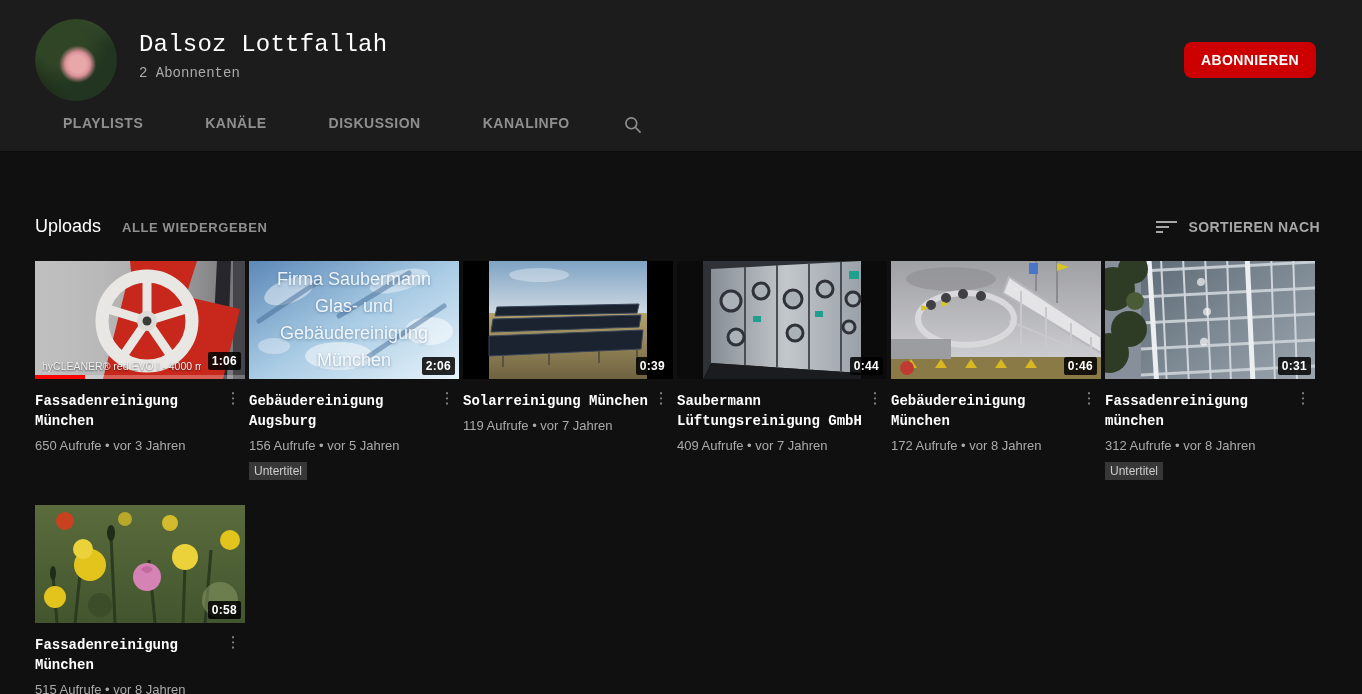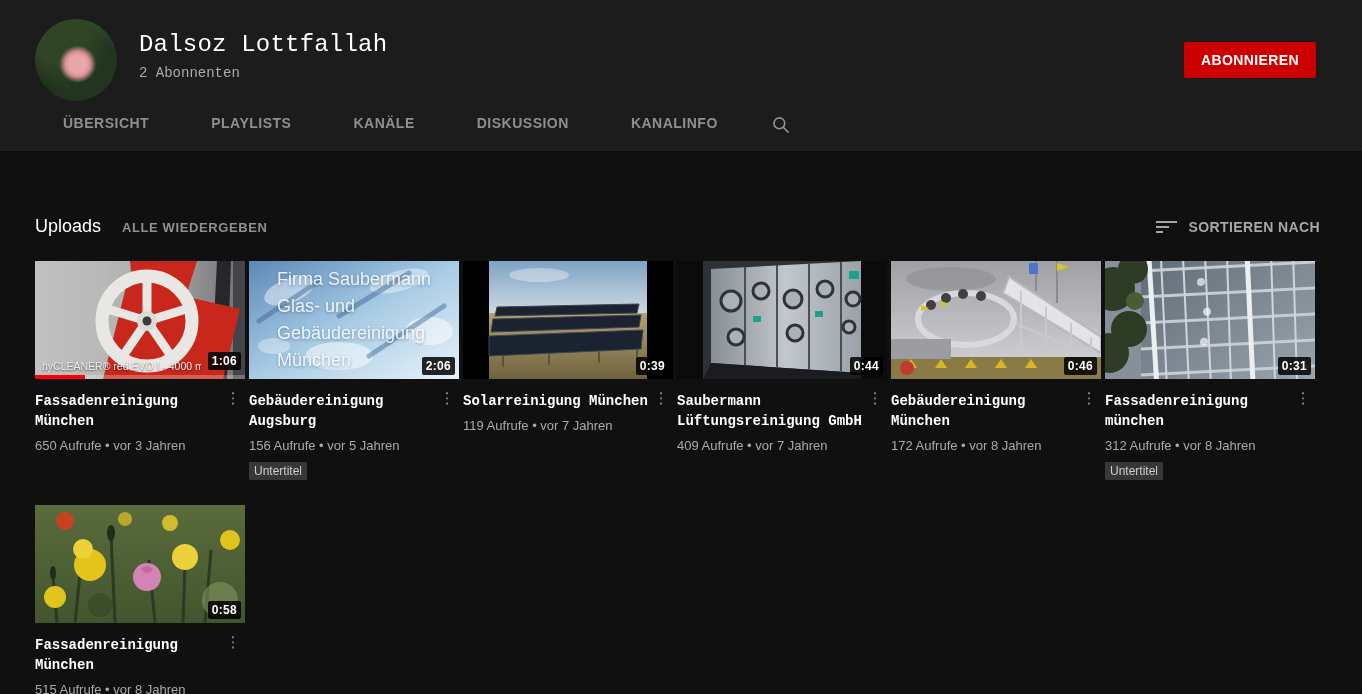--- a/index.html
+++ b/index.html
@@ -30,7 +30,7 @@
   .subscriber-count{font-size:14px; color:var(--text-secondary); margin-top:7px;}
   .subscribe-button{
     margin-left:auto; margin-top:23px;
-    background:var(--subscribe-red); color:#fff; border:none; border-radius:2px;
+    background:var(--subscribe-red); color:#fff; border:none; border-radius:8px;
     font-family:inherit; font-size:14px; font-weight:bold; letter-spacing:.4px;
     padding:10px 17px; cursor:pointer; text-transform:uppercase;
   }

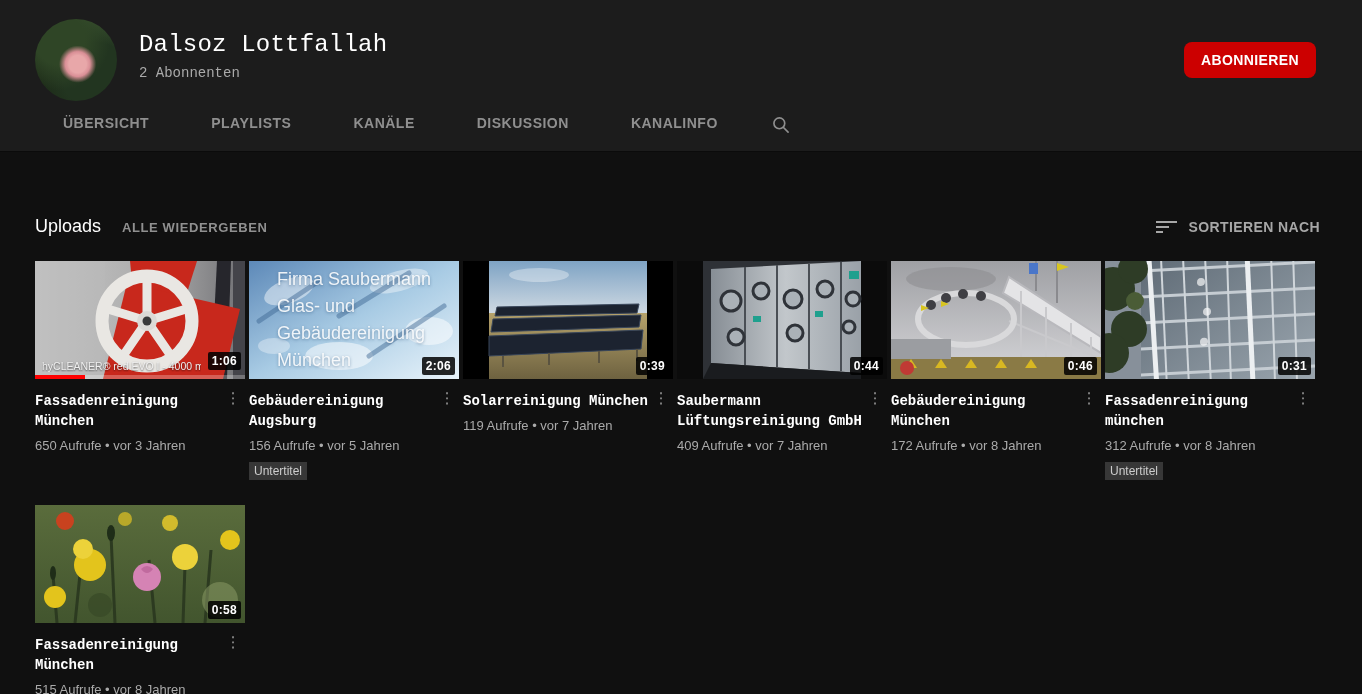--- a/index.html
+++ b/index.html
@@ -108,7 +108,6 @@
     <button class="subscribe-button">ABONNIEREN</button>
   </div>
   <div class="tab-strip">
-    <div class="tab">ÜBERSICHT</div>
     <div class="tab">PLAYLISTS</div>
     <div class="tab">KANÄLE</div>
     <div class="tab">DISKUSSION</div>

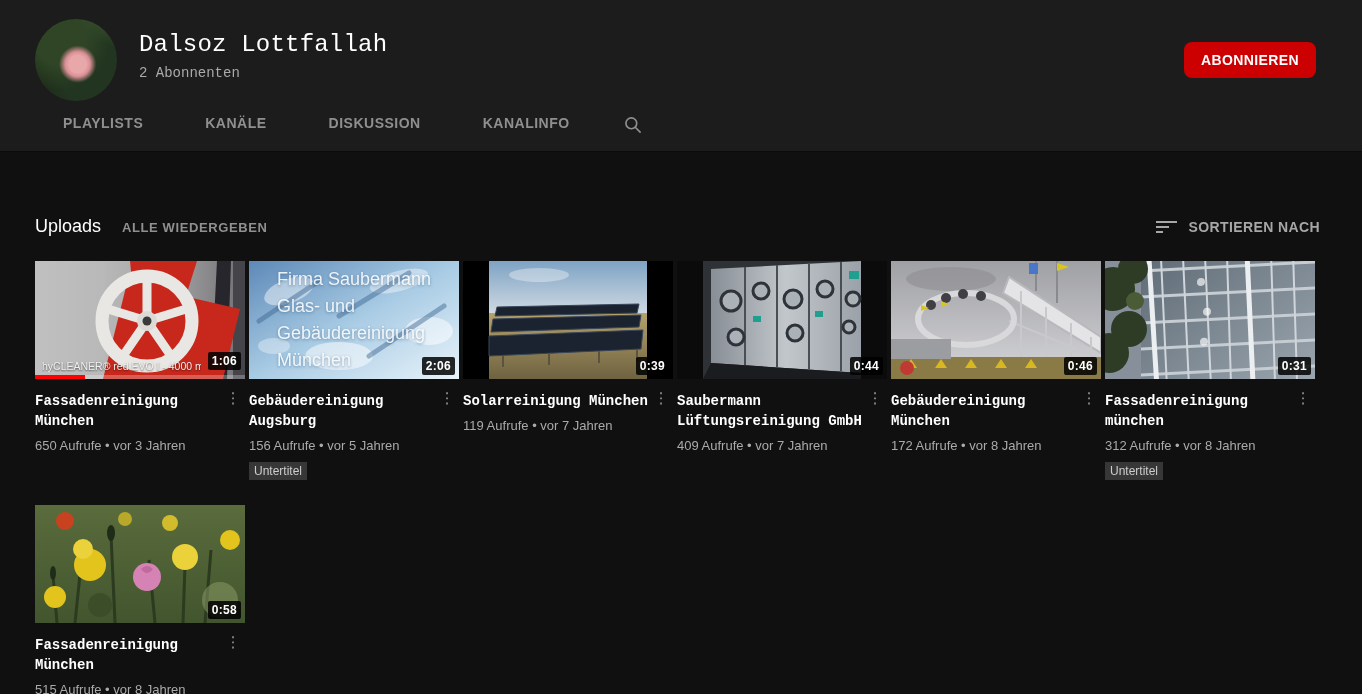--- a/index.html
+++ b/index.html
@@ -77,7 +77,7 @@
   }
   .thumb-overlay{
     position:absolute; inset:0; display:flex; align-items:center; justify-content:center;
-    white-space:pre-line; color:rgba(255,255,255,.88);
+    text-align:center; white-space:pre-line; color:rgba(255,255,255,.88);
     font-size:18px; line-height:27px; text-shadow:0 1px 3px rgba(40,80,120,.5);
   }
   .title-row{display:flex; margin-top:12px;font-family:Liberation Mono, monospace;}

